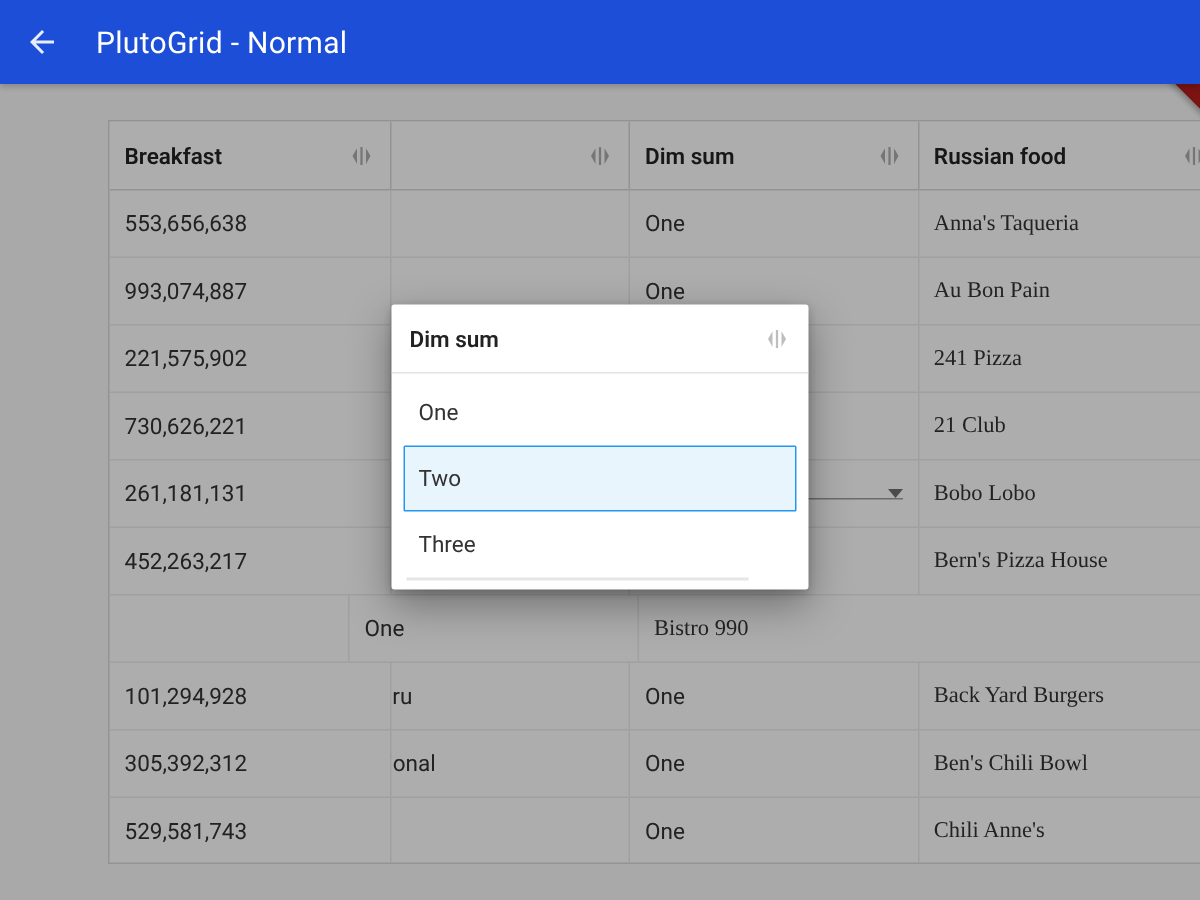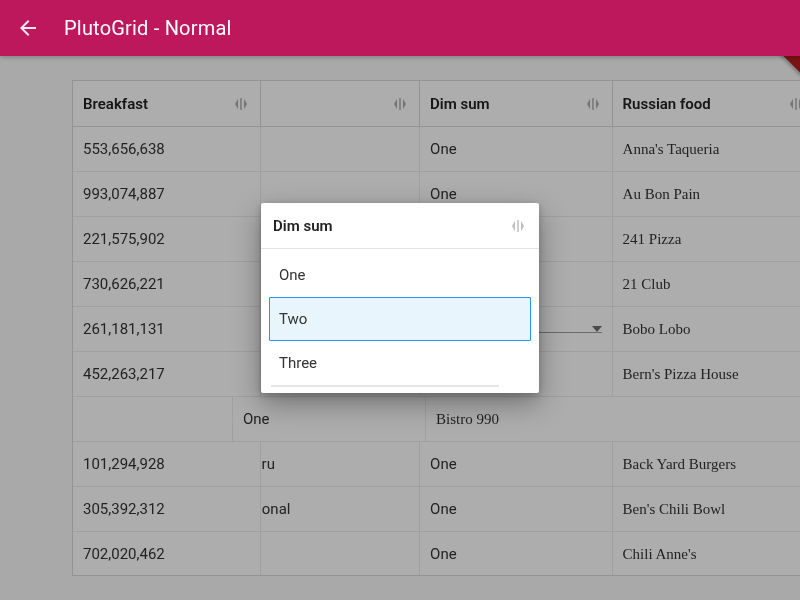--- a/index.html
+++ b/index.html
@@ -6,7 +6,7 @@
   html, body { width: 800px; height: 600px; overflow: hidden; font-family: "Segoe UI", Roboto, "Helvetica Neue", Arial, sans-serif; background: #fafafa; }
 
   .appbar {
-    background: #be185d;
+    background: #1d4ed8;
     height: 56px;
     display: flex;
     align-items: center;

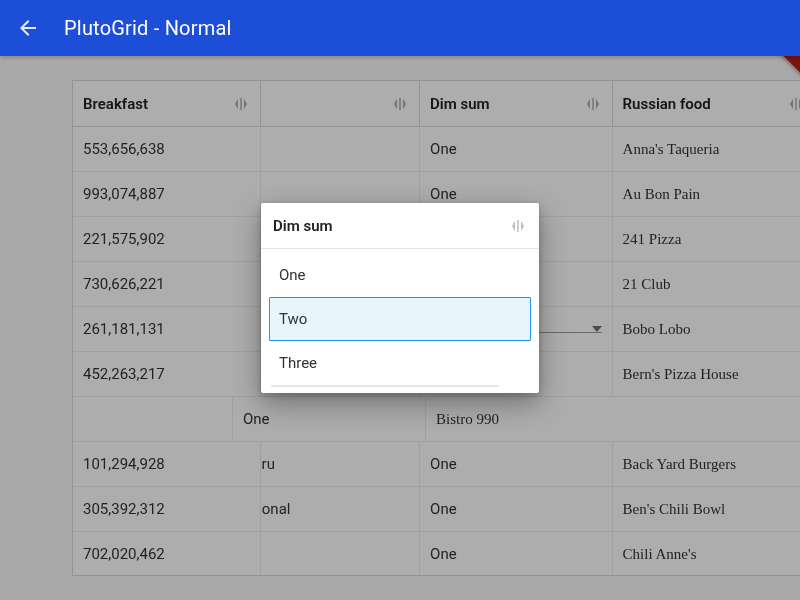--- a/index.html
+++ b/index.html
@@ -216,7 +216,7 @@
           <div class="gc c4">Ben's Chili Bowl</div>
         </div>
         <div class="grid-row">
-          <div class="gc c1">702,020,462</div>
+          <div class="gc c1">529,581,743</div>
           <div class="gc c2">
             <span class="c2-cell-inner"></span>
           </div>

